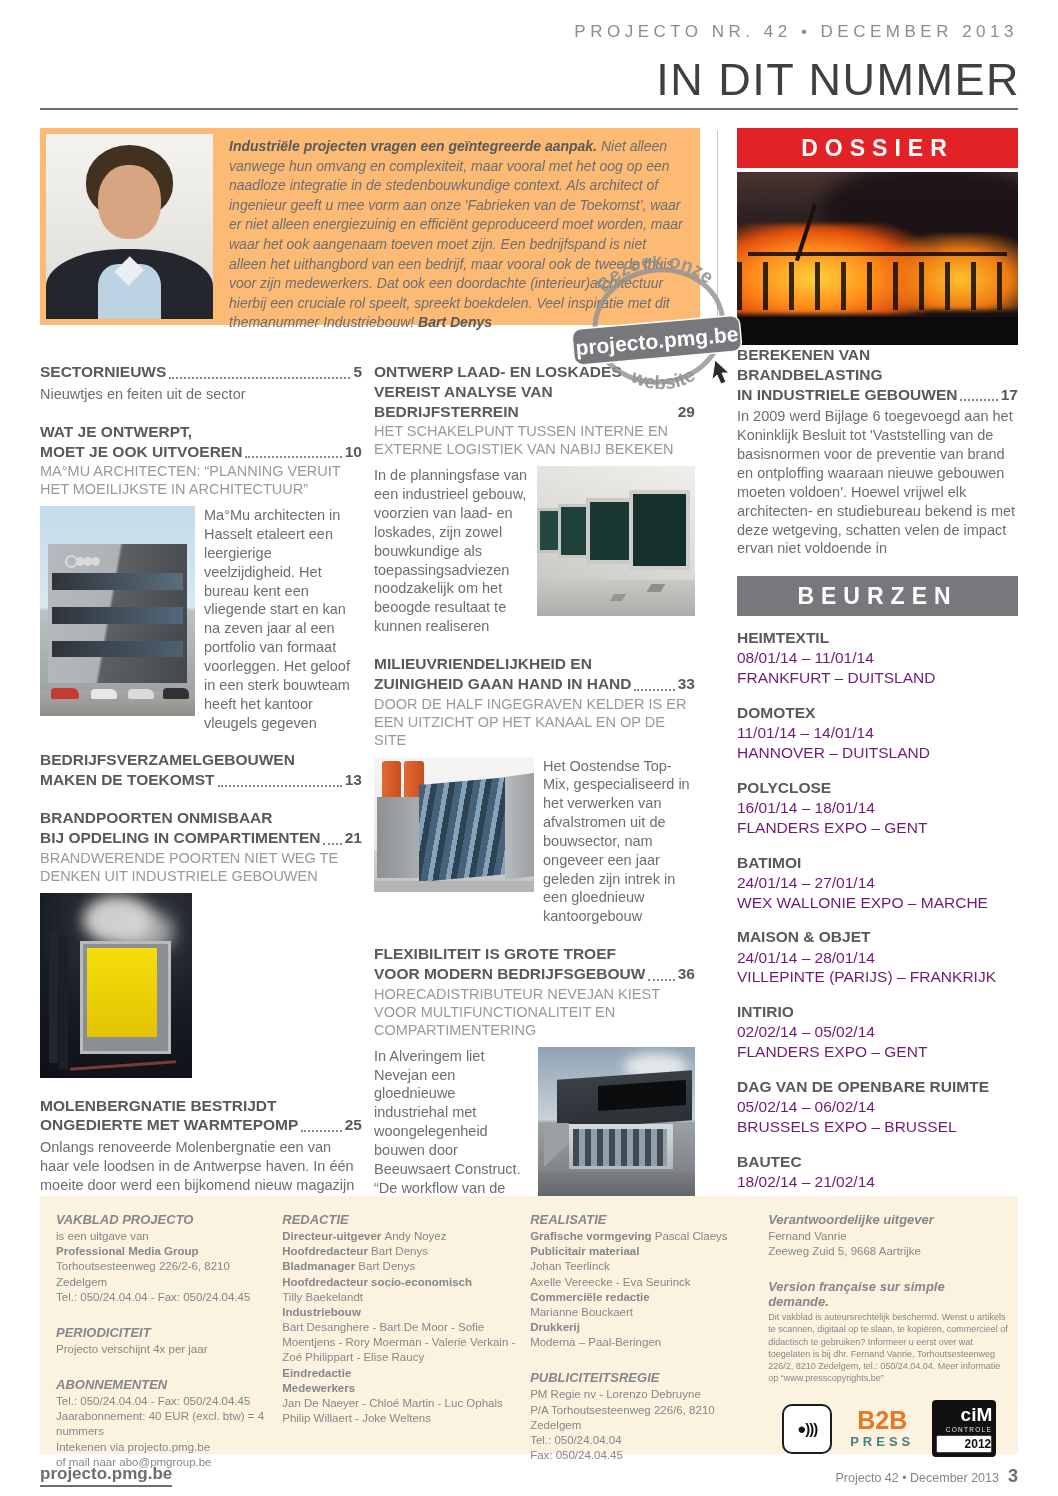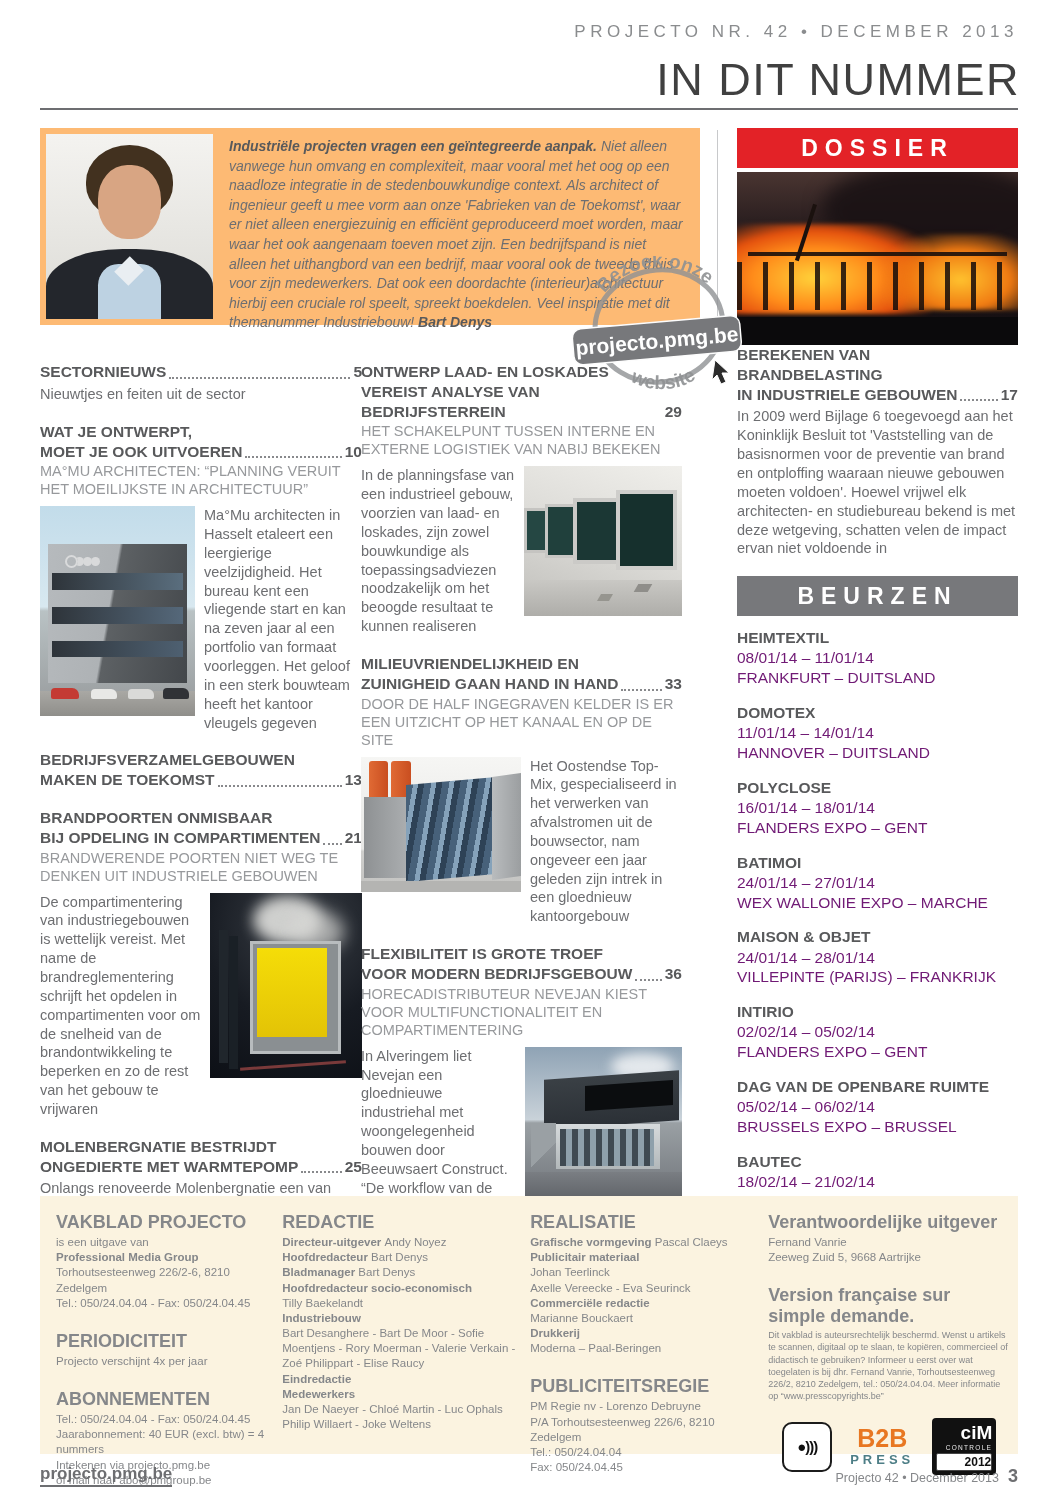--- a/index.html
+++ b/index.html
@@ -88,7 +88,7 @@
 
   
   .col-left{position:absolute;left:40px;top:362px;width:322px;}
-  .col-mid{position:absolute;left:361px;top:362px;width:321px;}
+  .col-mid{position:absolute;left:374px;top:362px;width:321px;}
   .col-right{position:absolute;left:737px;top:128px;width:281px;}
 
   .toc-entry{margin-bottom:18px;}

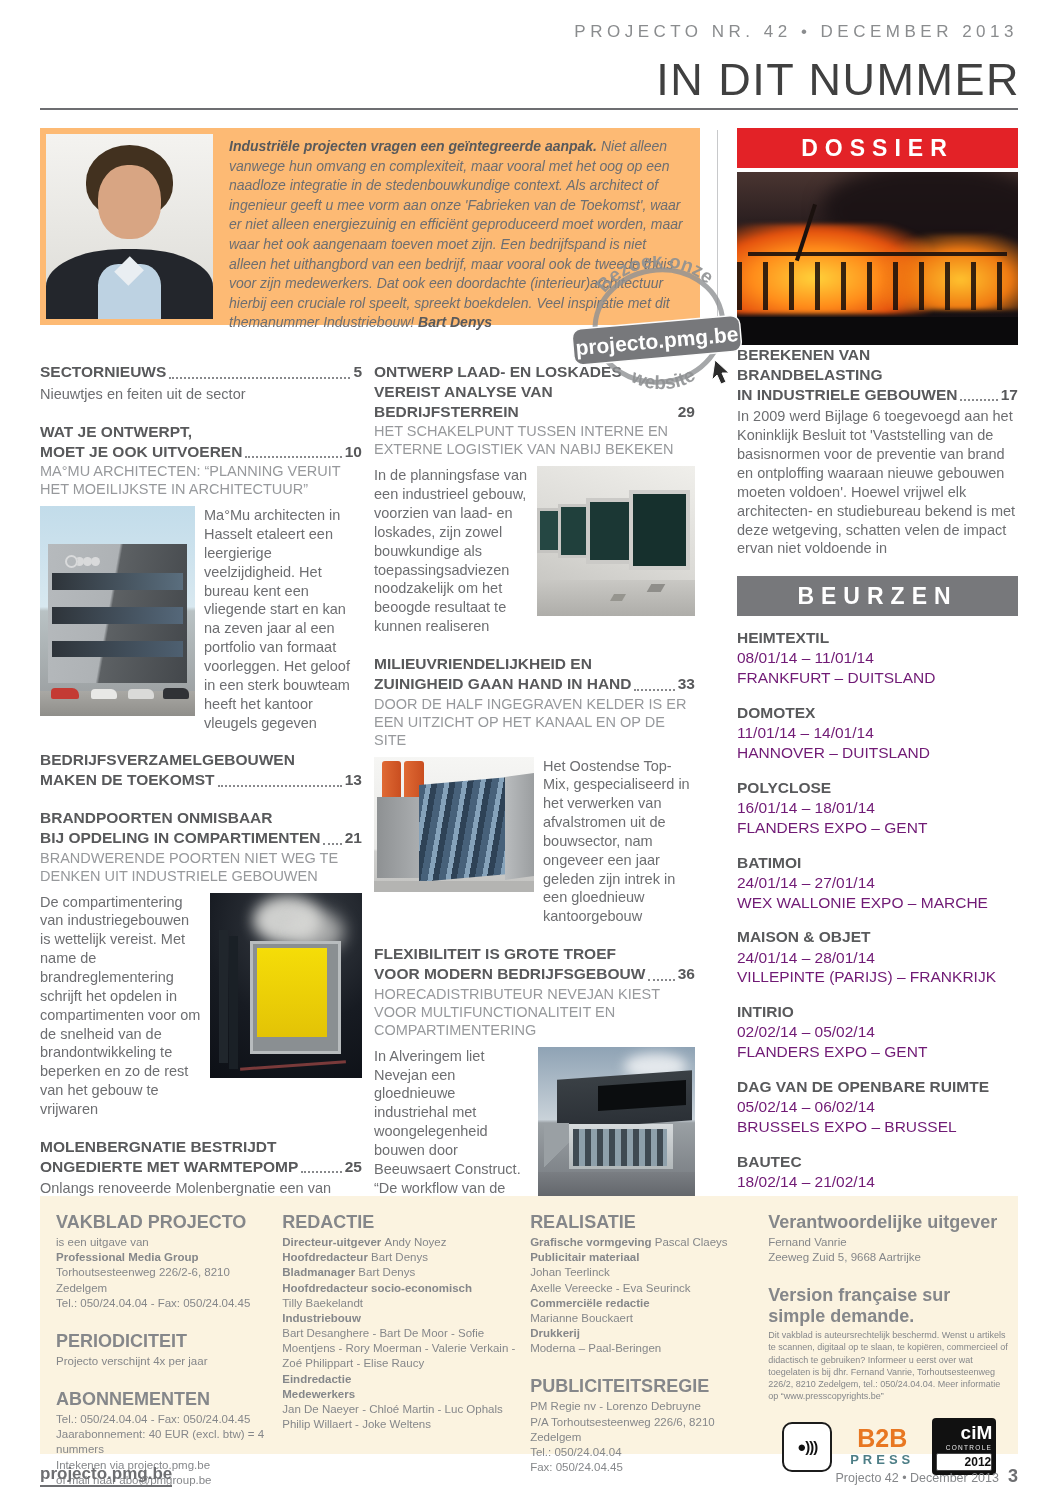--- a/index.html
+++ b/index.html
@@ -245,7 +245,6 @@
       </div>
       <div class="toc-subtitle">BRANDWERENDE POORTEN NIET WEG TE DENKEN UIT INDUSTRIELE GEBOUWEN</div>
       <div class="toc-media">
-        <div class="toc-body">De compartimentering van industriegebouwen is wettelijk vereist. Met name de brandreglementering schrijft het opdelen in compartimenten voor om de snelheid van de brandontwikkeling te beperken en zo de rest van het gebouw te vrijwaren</div>
         <div class="photo ph-firedoor">
           <div class="smoke1"></div>
             <div class="smoke2"></div>

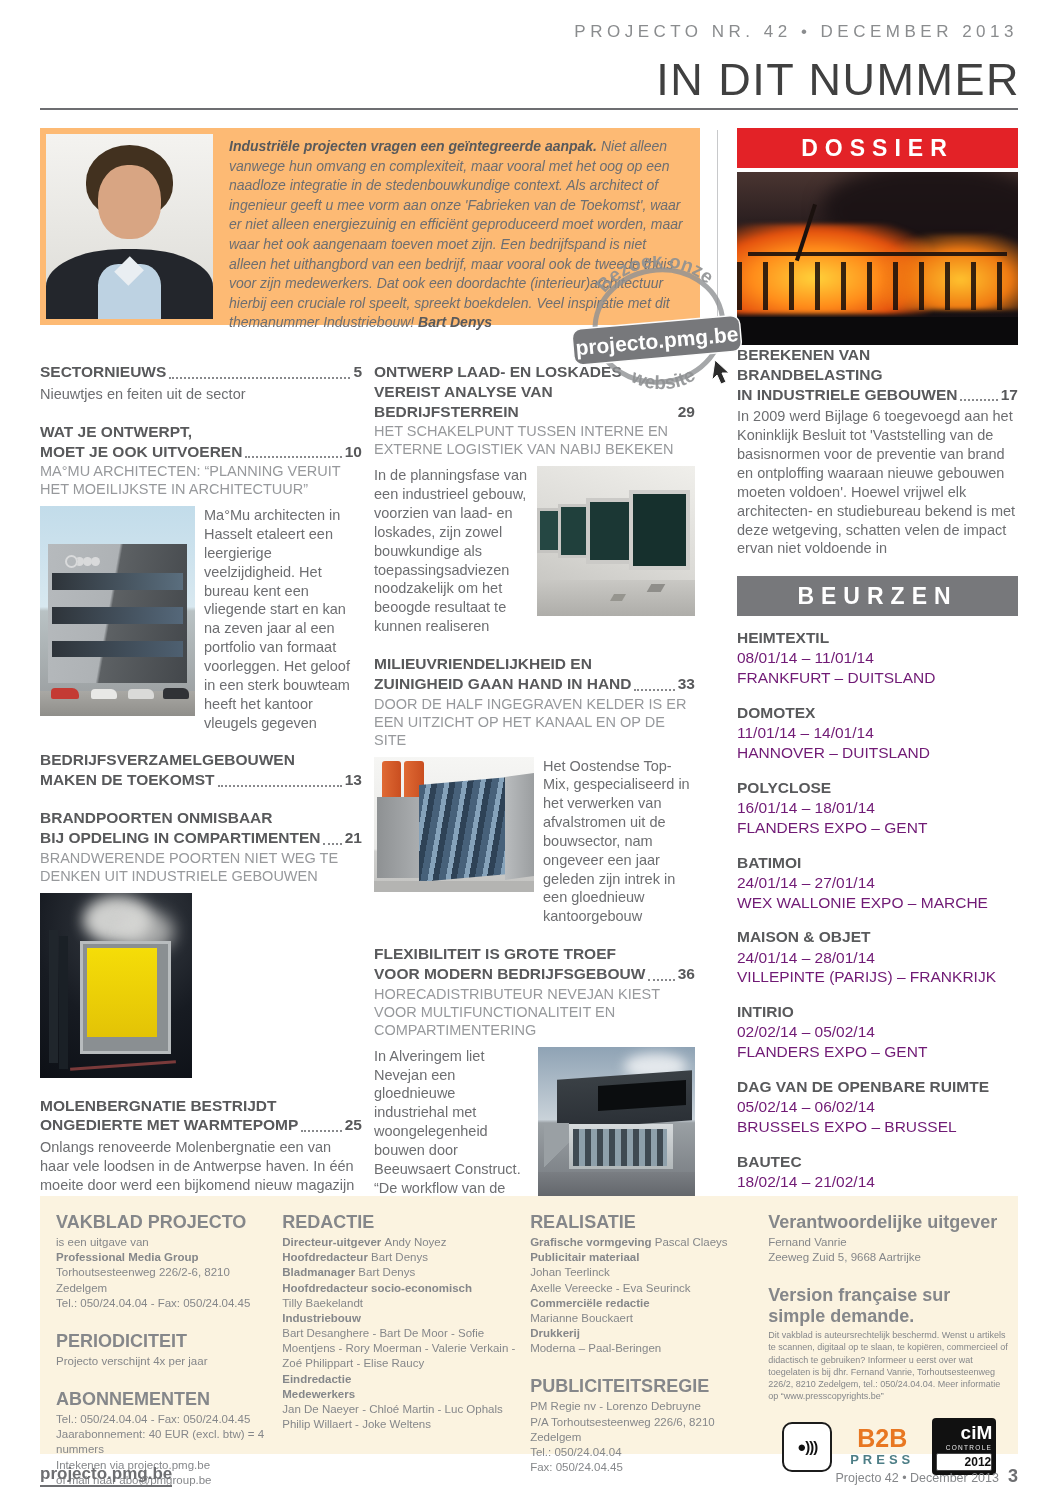--- a/index.html
+++ b/index.html
@@ -115,7 +115,7 @@
   
   .footer{position:absolute;left:40px;top:1196px;width:978px;height:258px;background:#fbf3e0;display:flex;box-sizing:border-box;padding:6px 10px 0 16px;gap:10px;}
   .fcol1{width:220px;} .fcol2{width:242px;} .fcol3{width:232px;} .fcol4{width:244px;}
-  .f-h{font-weight:bold;color:#85878a;font-size:18px;margin:20px 0 2px;}
+  .f-h{font-weight:bold;color:#85878a;font-size:13px;margin:20px 0 2px;font-style:italic;}
   .f-h:first-child{margin-top:10px;}
   .f-line{color:#85878a;font-size:11.5px;line-height:1.32;}
   .f-line b{font-weight:bold;}

